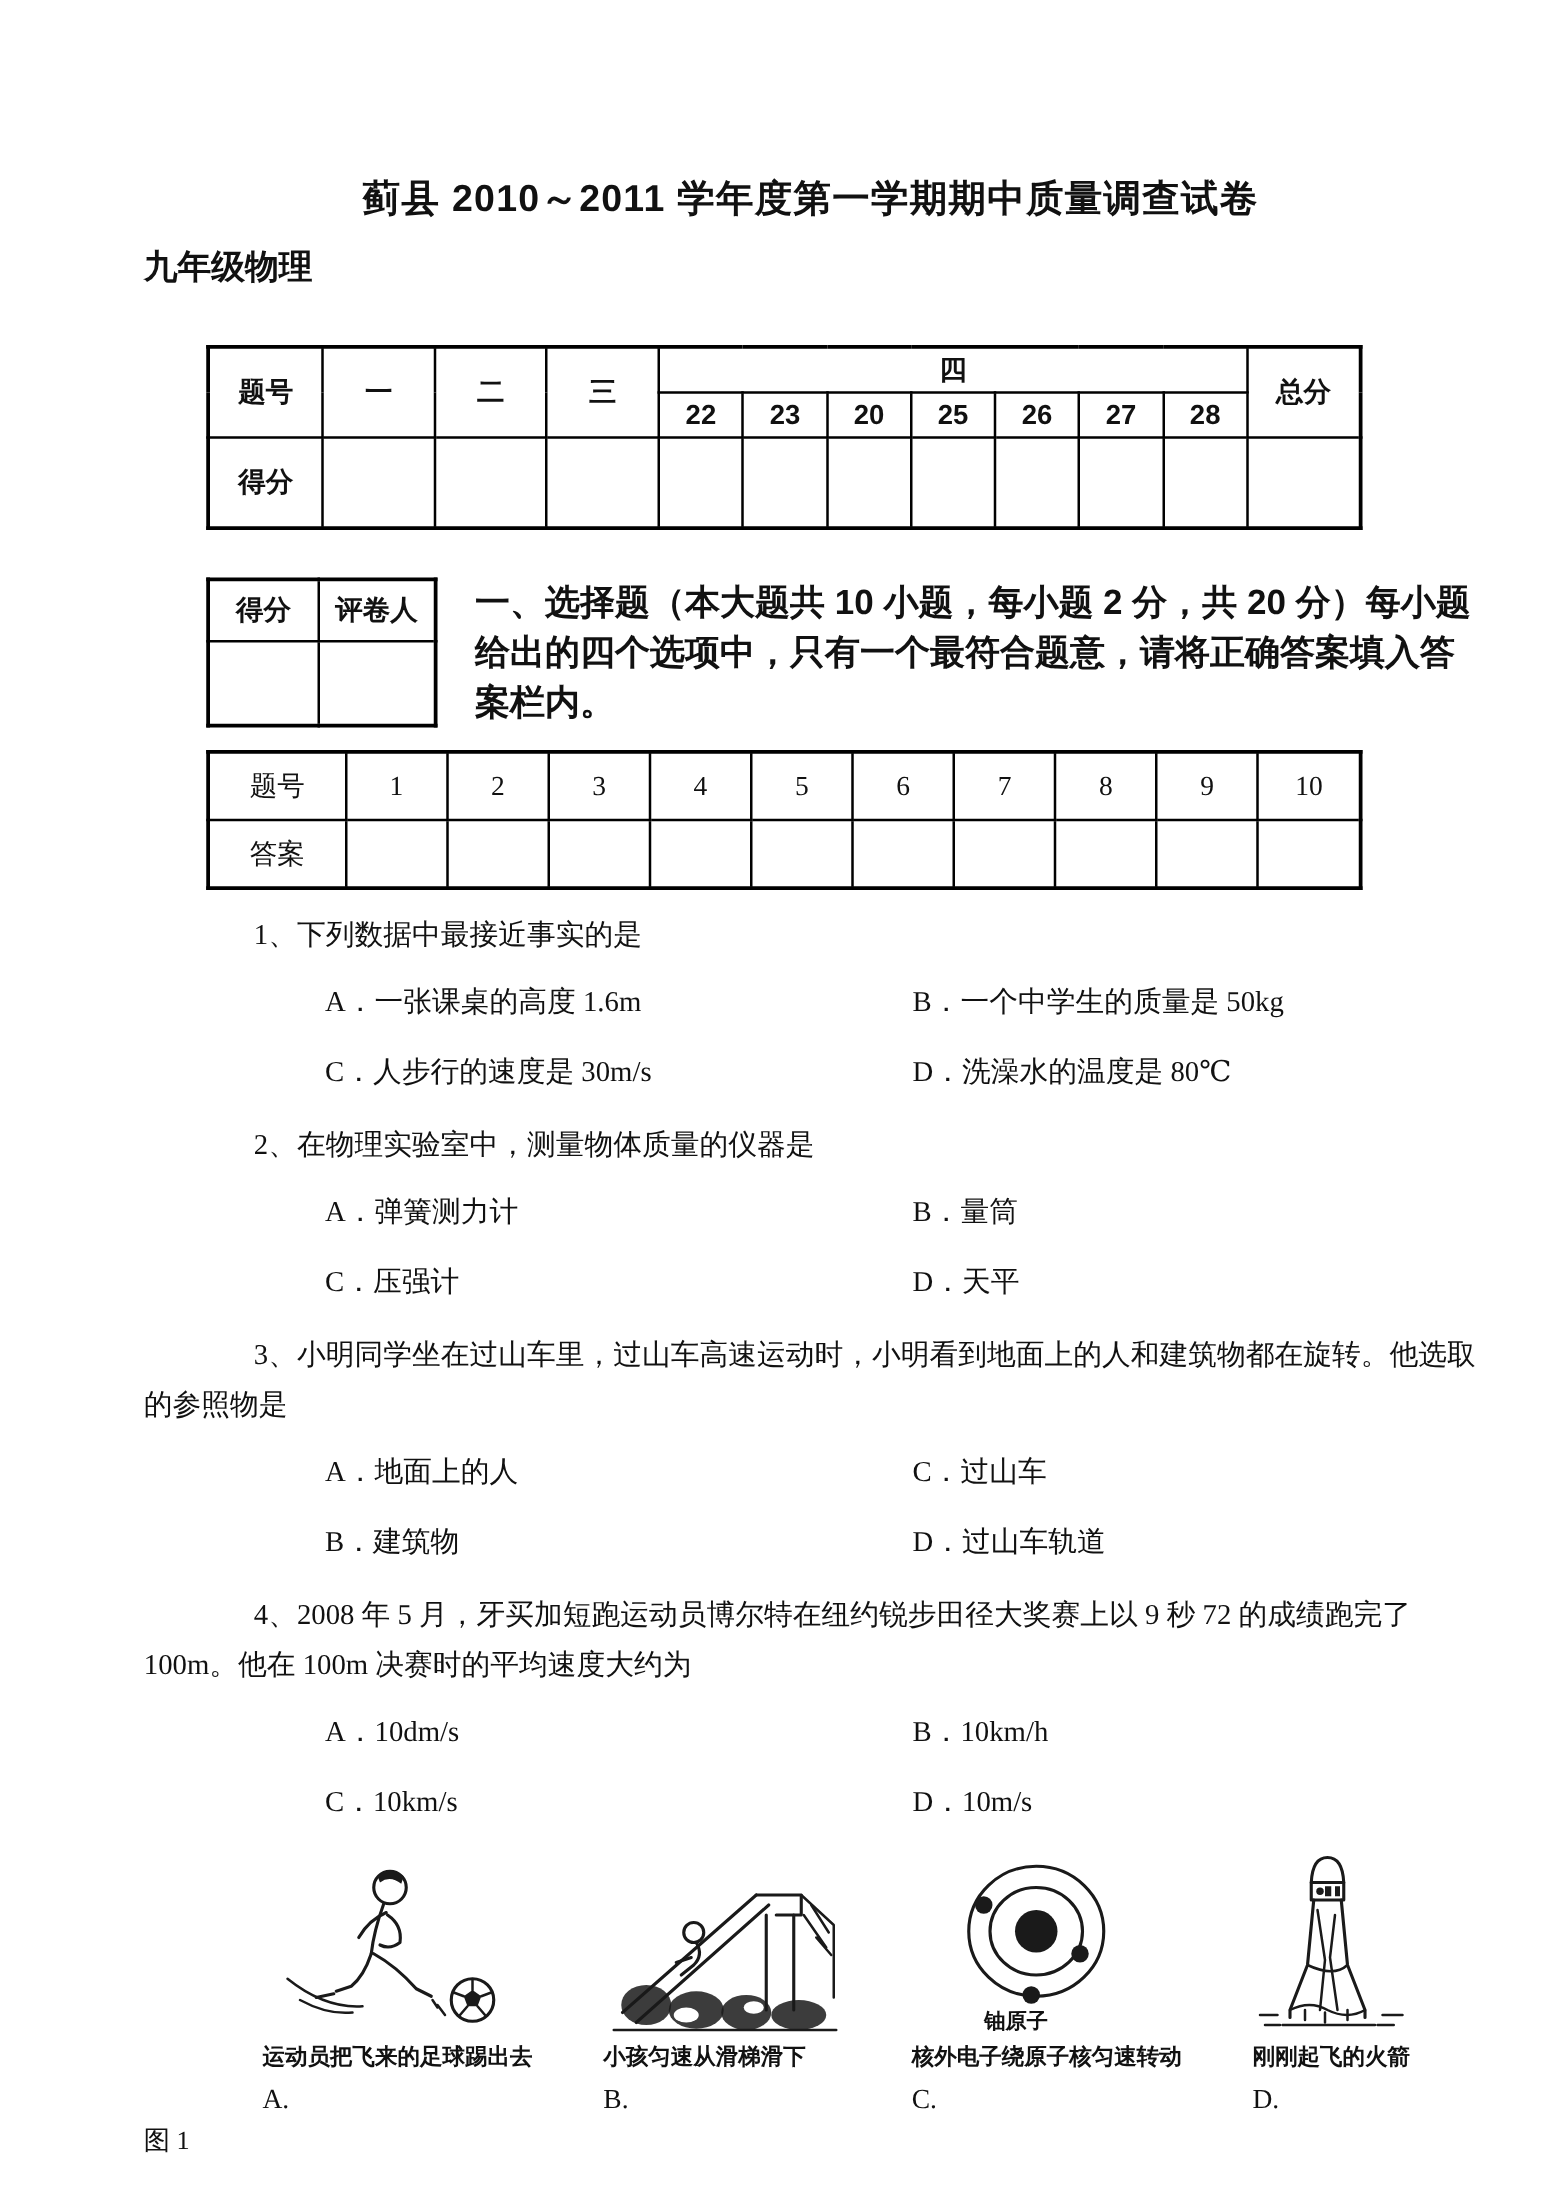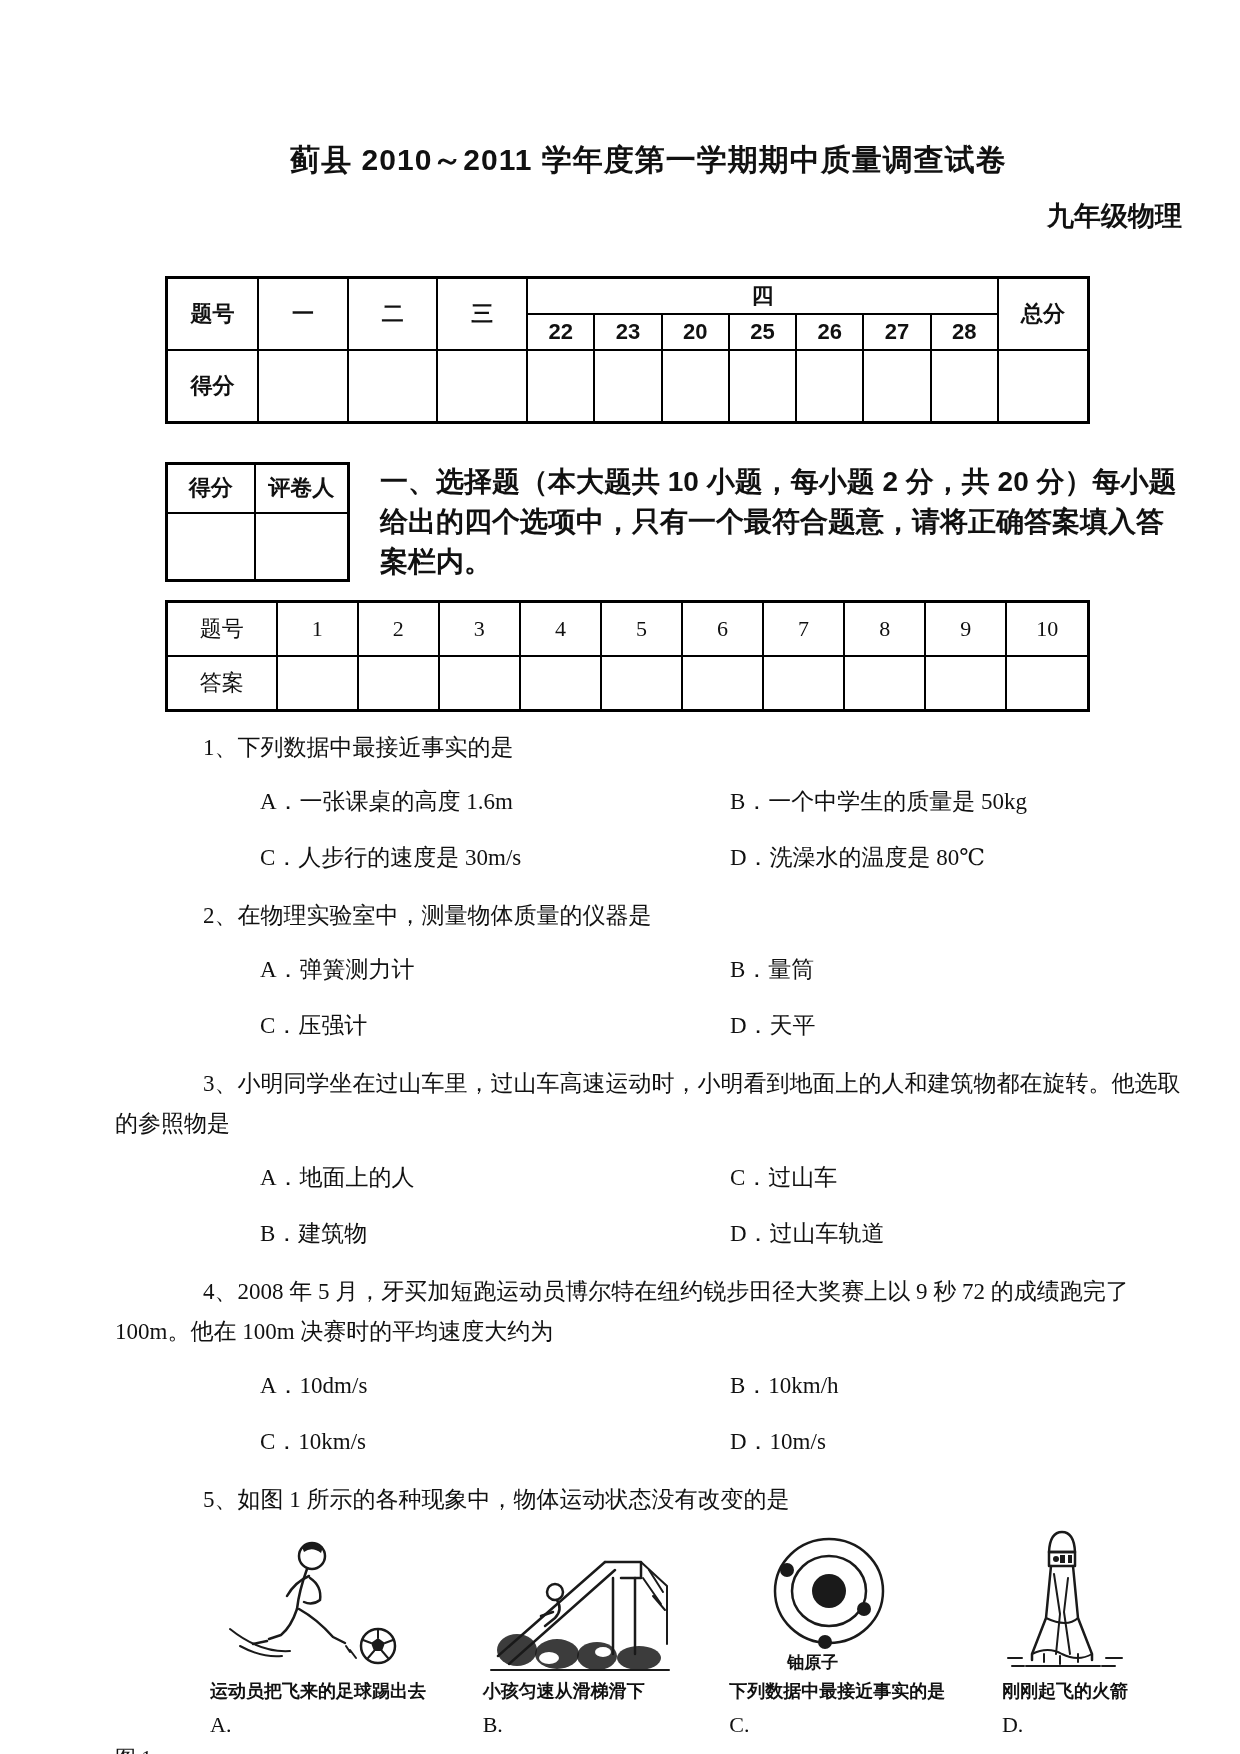--- a/index.html
+++ b/index.html
@@ -16,8 +16,8 @@
     font-family: "Liberation Sans", "DejaVu Sans", sans-serif; letter-spacing: 1px;
   }
   .subtitle {
-    text-align: right; font-weight: bold; font-size: 27px; line-height: 40px; margin-top: 14px;
-    font-family: Liberation Sans, sans-serif;
+    text-align: left; font-weight: bold; font-size: 27px; line-height: 40px; margin-top: 14px;
+    font-family: Liberation Mono, monospace;
   }
 
   

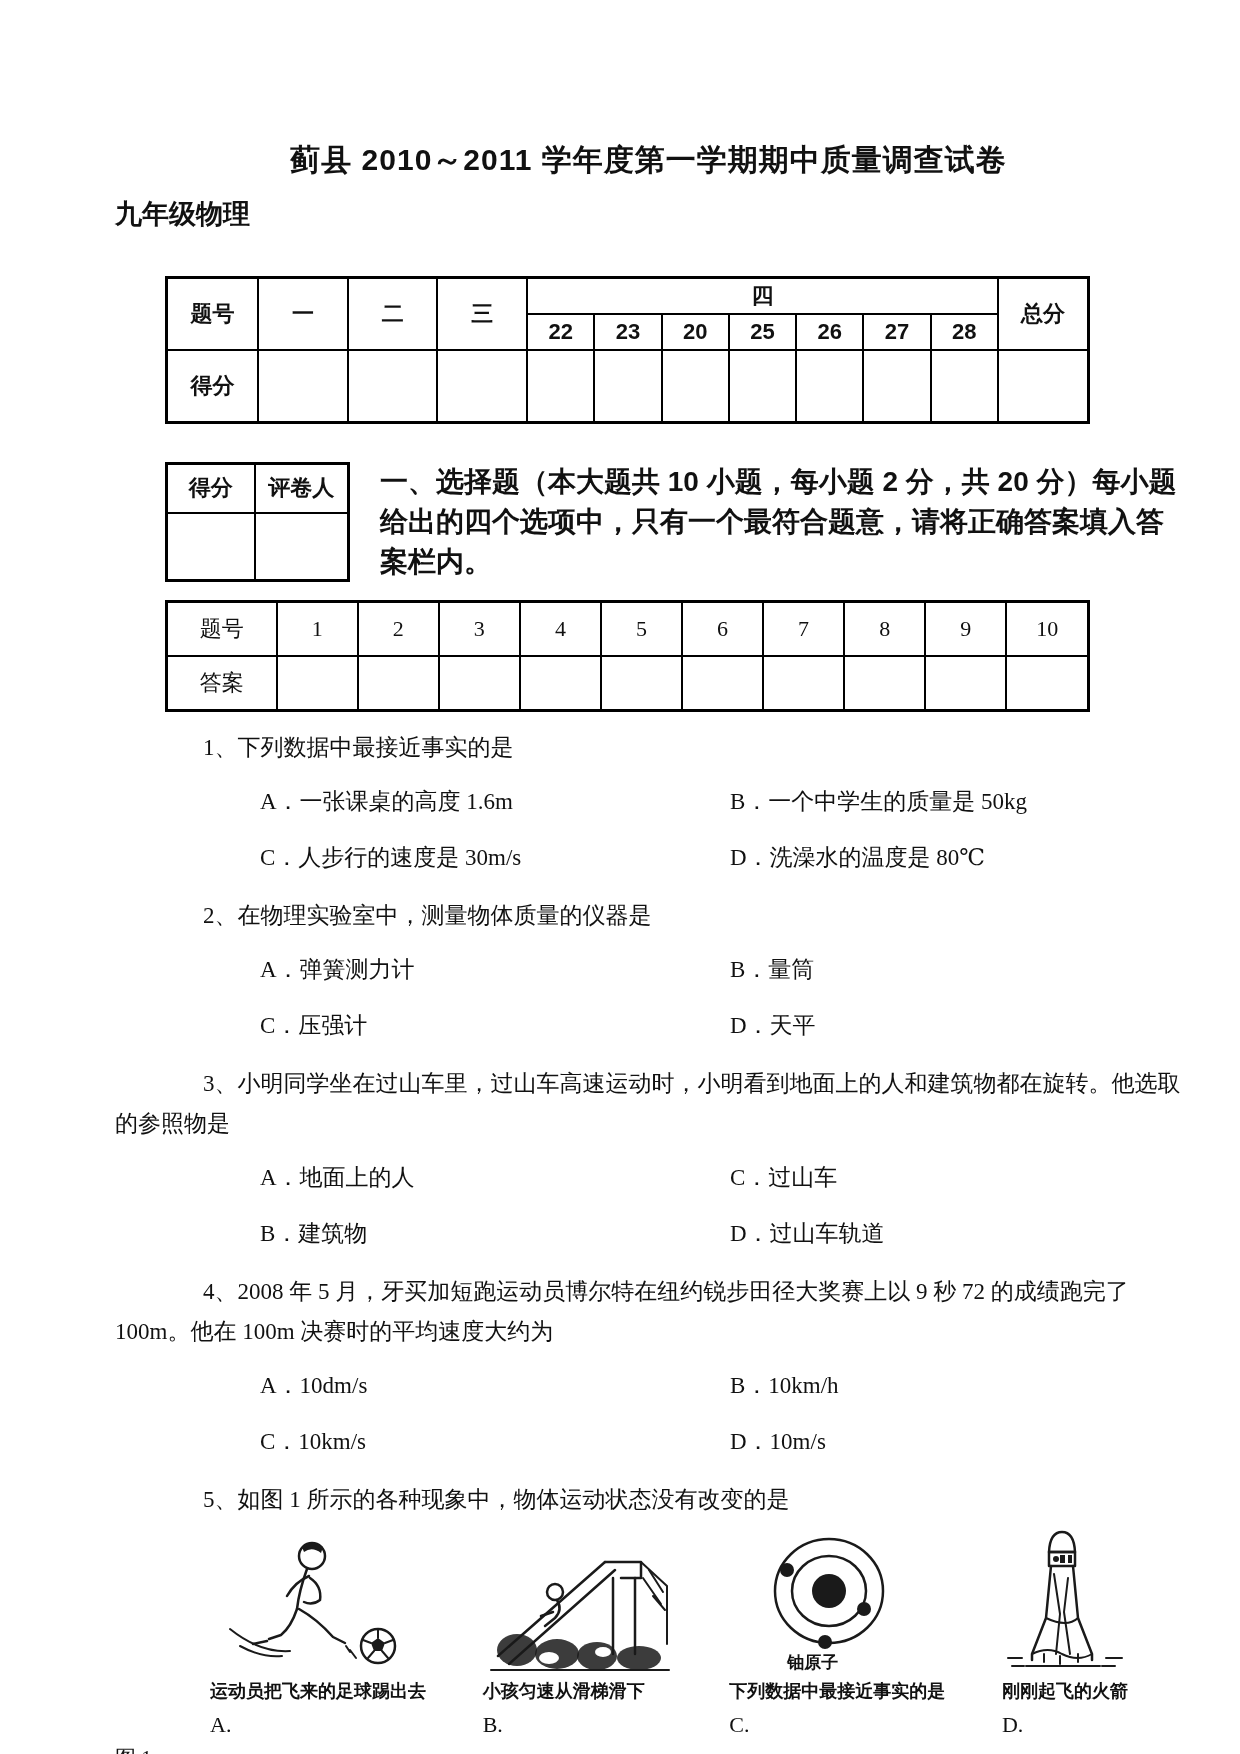--- a/index.html
+++ b/index.html
@@ -244,7 +244,6 @@
     </div>
 
     <div>
-      <div class="q-stem">5、如图 1 所示的各种现象中，物体运动状态没有改变的是</div>
 
       <div class="figure-row">
 

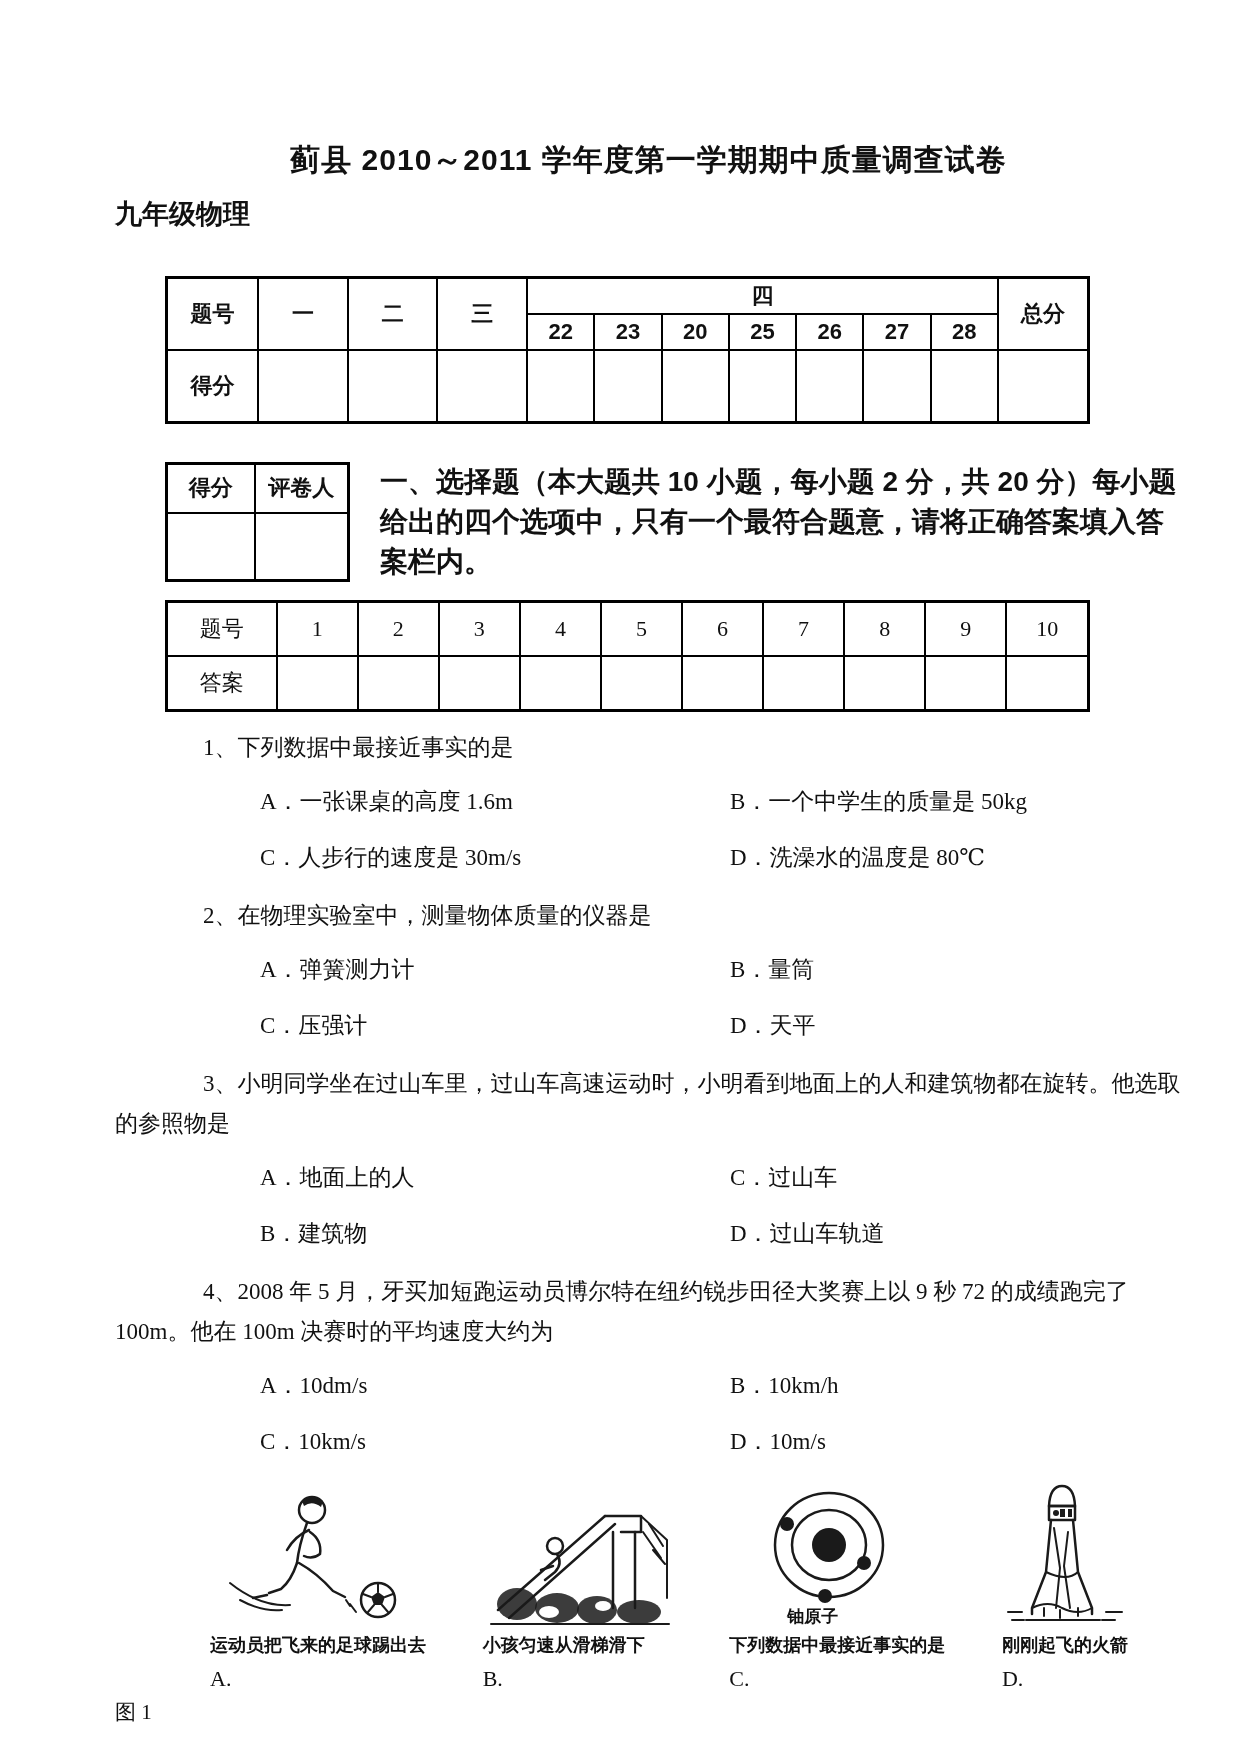--- a/index.html
+++ b/index.html
@@ -300,7 +300,7 @@
             <circle cx="96" cy="108" r="7" fill="#1a1a1a" stroke="none"></circle>
           </svg>
           <div class="fig-sublabel">铀原子</div>
-          <div class="fig-caption">下列数据中最接近事实的是</div>
+          <div class="fig-caption">核外电子绕原子核匀速转动</div>
           <div class="fig-letter">C.</div>
         </div>
 

